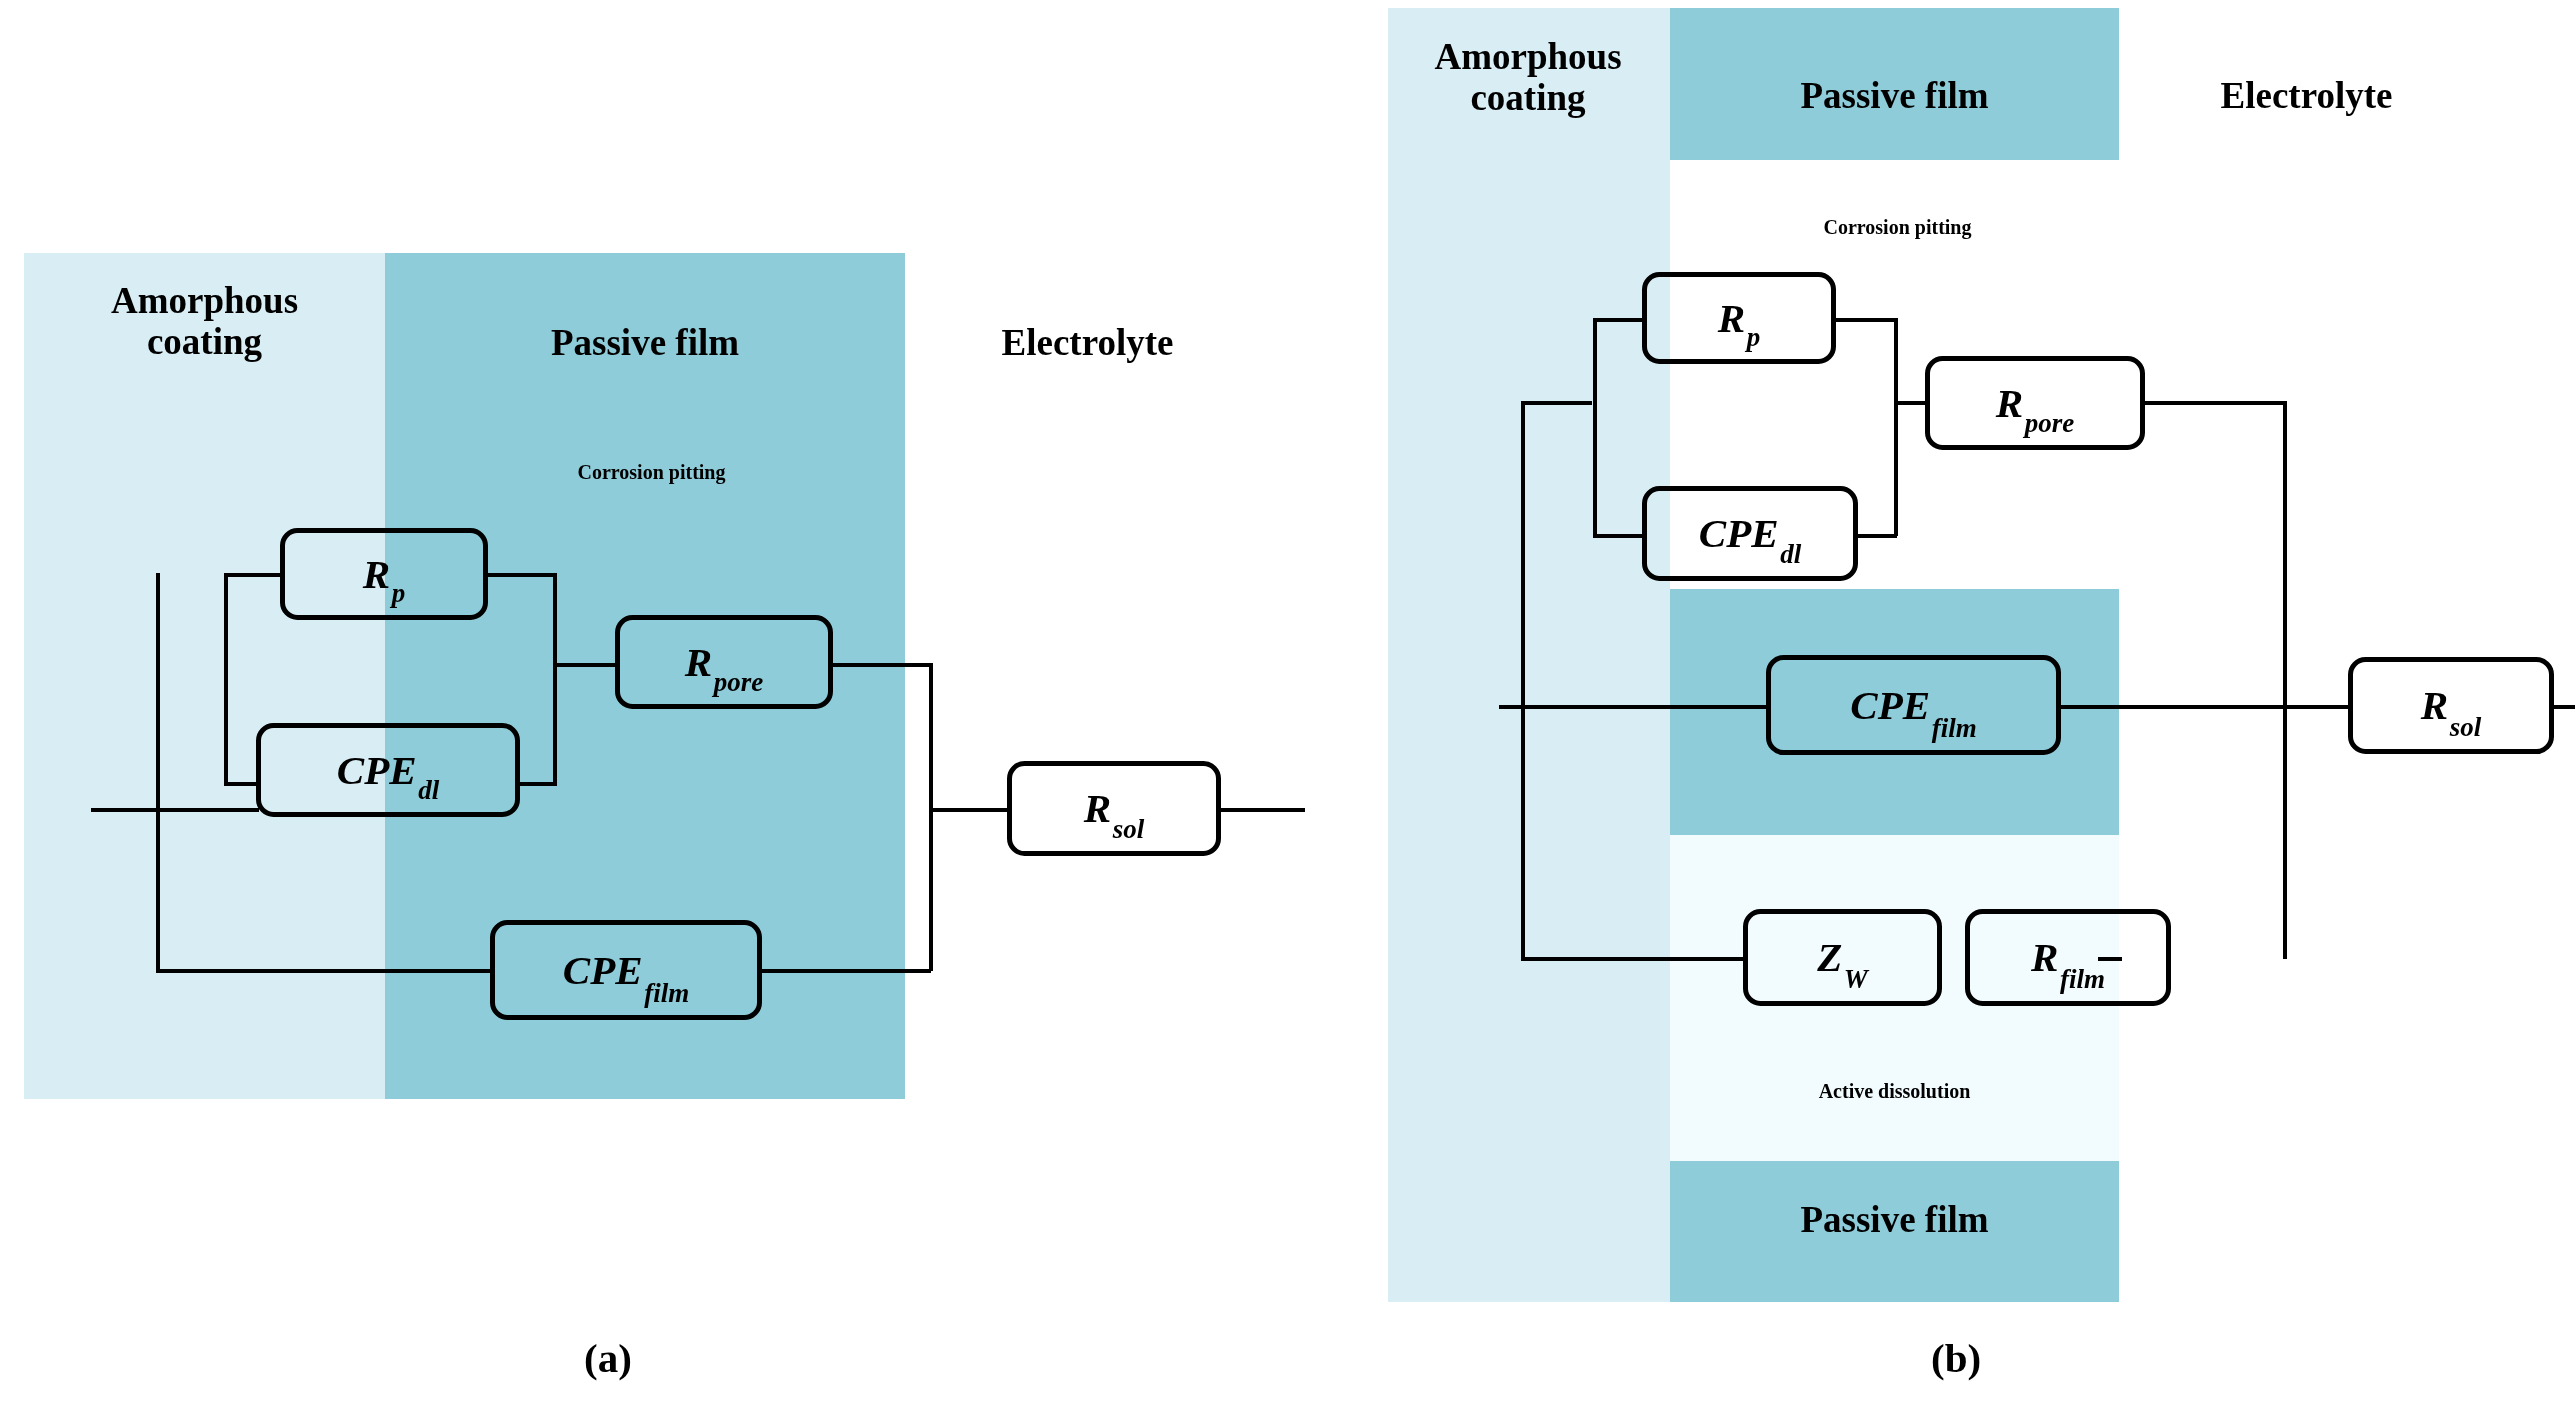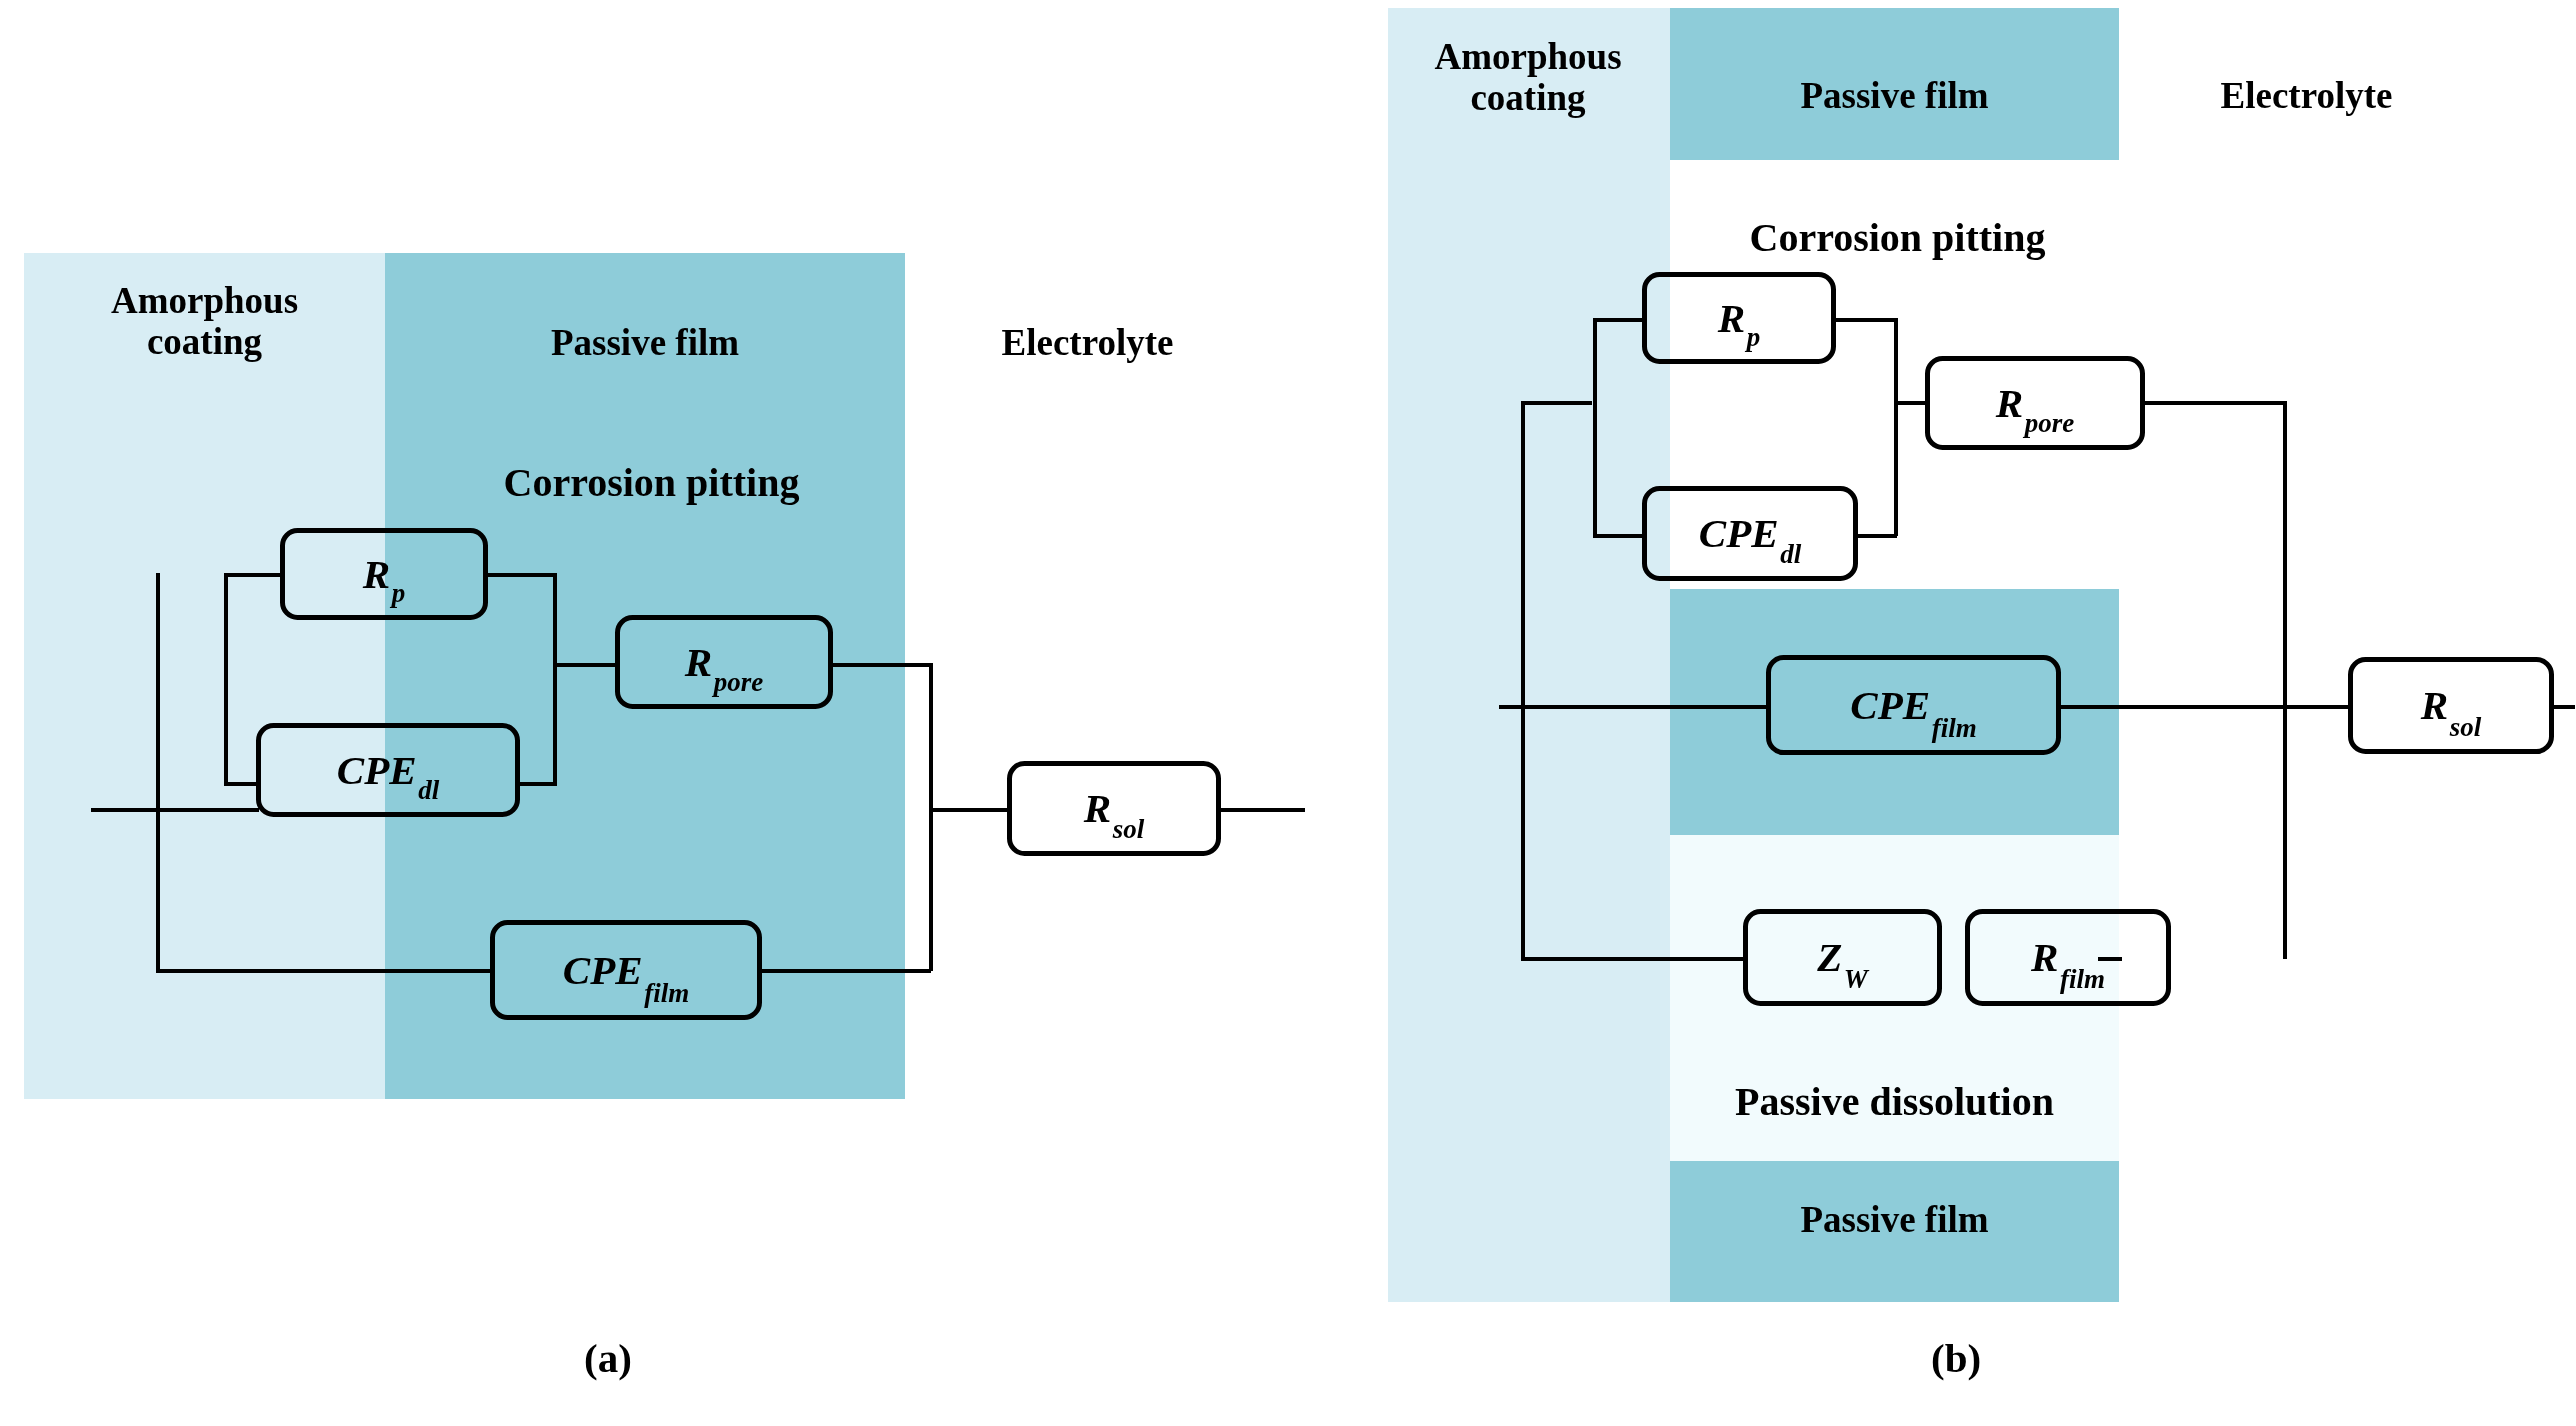--- a/index.html
+++ b/index.html
@@ -36,7 +36,7 @@
     white-space: pre-line;
   }
   .lbl-big { font-size: 37px; }
-  .lbl-mid { font-size: 40px; }
+  .lbl-mid { font-size: 20px; }
 
   
   .comp {

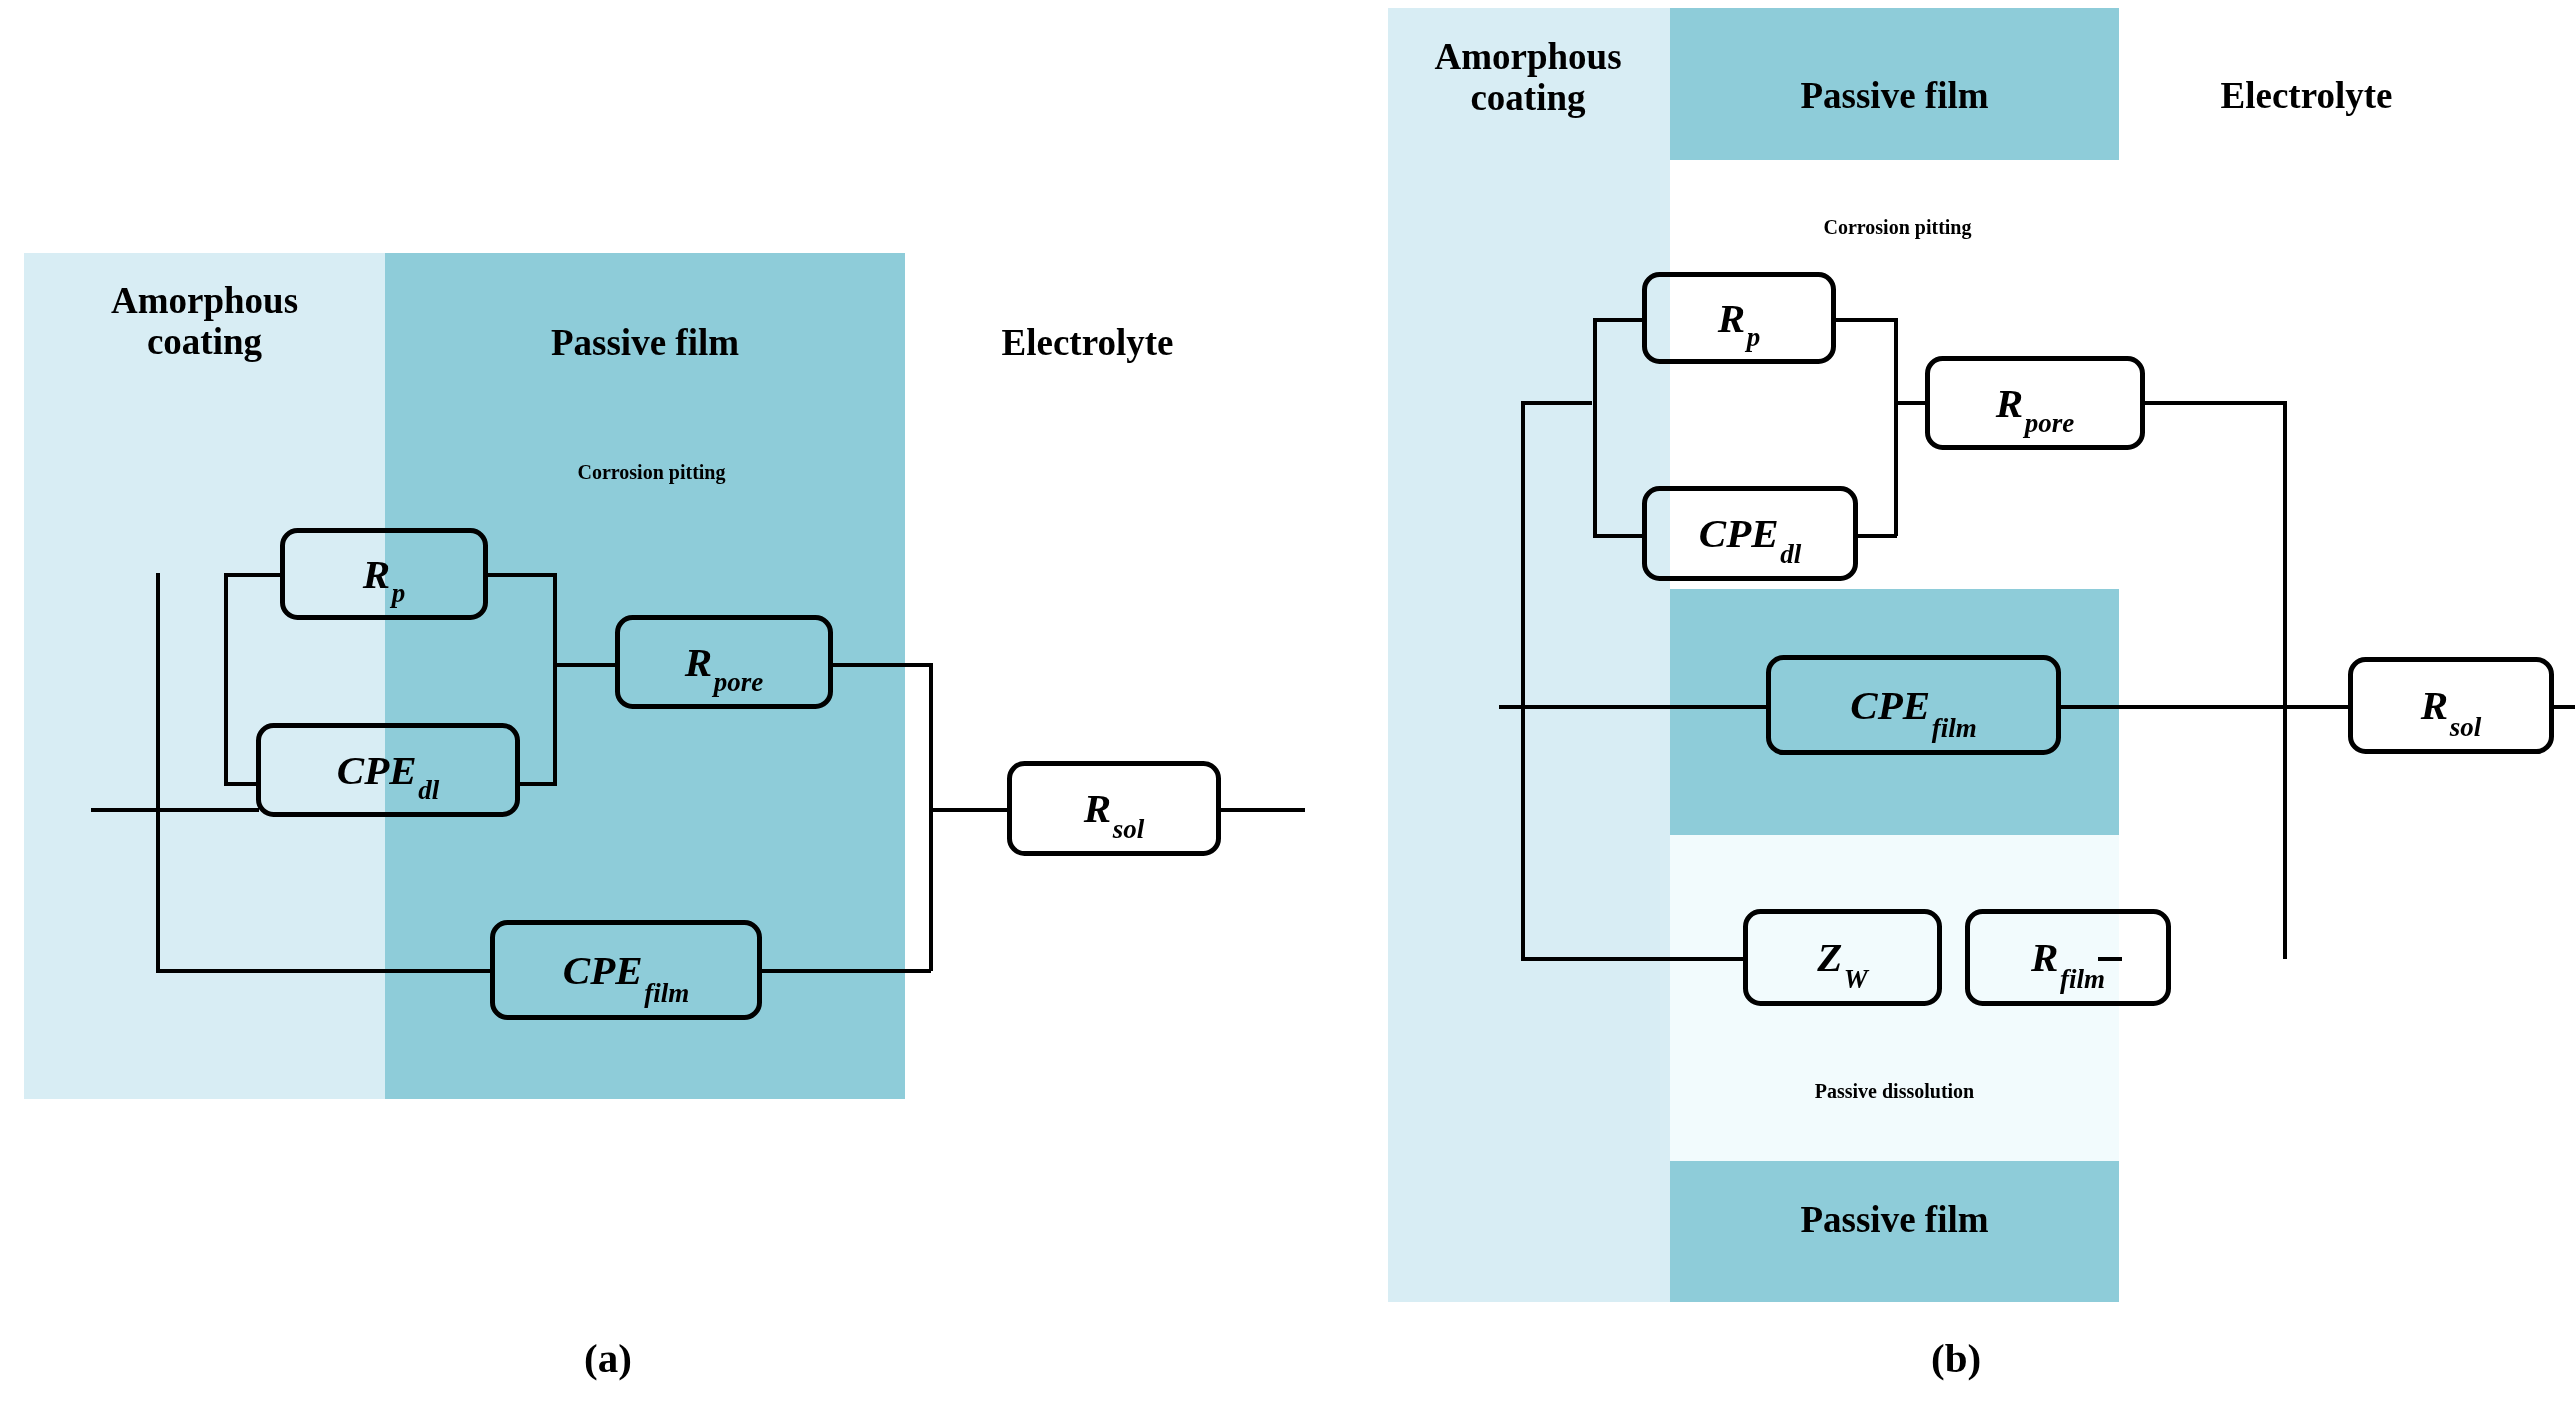--- a/index.html
+++ b/index.html
@@ -153,7 +153,7 @@
 coating</div>
   <div class="label lbl-big" style="left:384px;top:75px;width:449px;">Passive film</div>
   <div class="label lbl-big" style="left:842px;top:75px;width:357px;">Electrolyte</div>
-  <div class="label lbl-mid" style="left:384px;top:1080px;width:449px;">Passive dissolution</div>
+  <div class="label lbl-mid" style="left:384px;top:1080px;width:449px;">Active dissolution</div>
   <div class="label lbl-big" style="left:384px;top:1199px;width:449px;">Passive film</div>
 
   <div class="label lbl-mid" style="left:381px;top:216px;width:461px;">Corrosion pitting</div>

